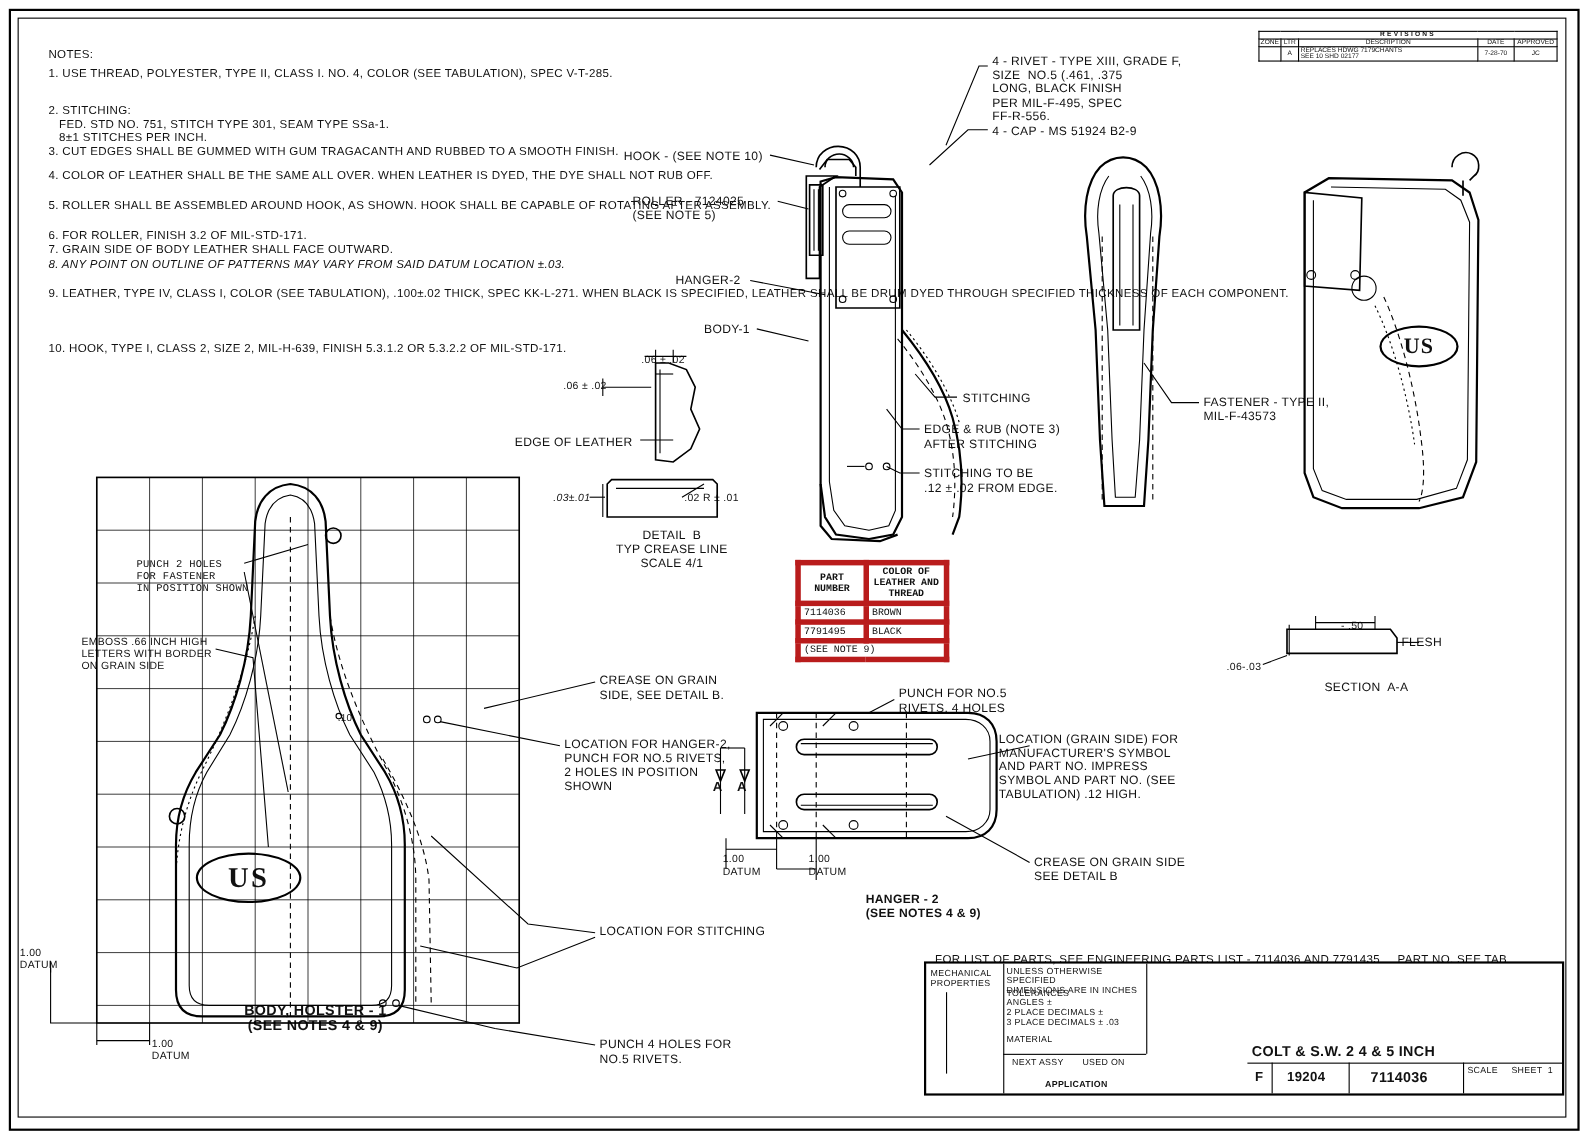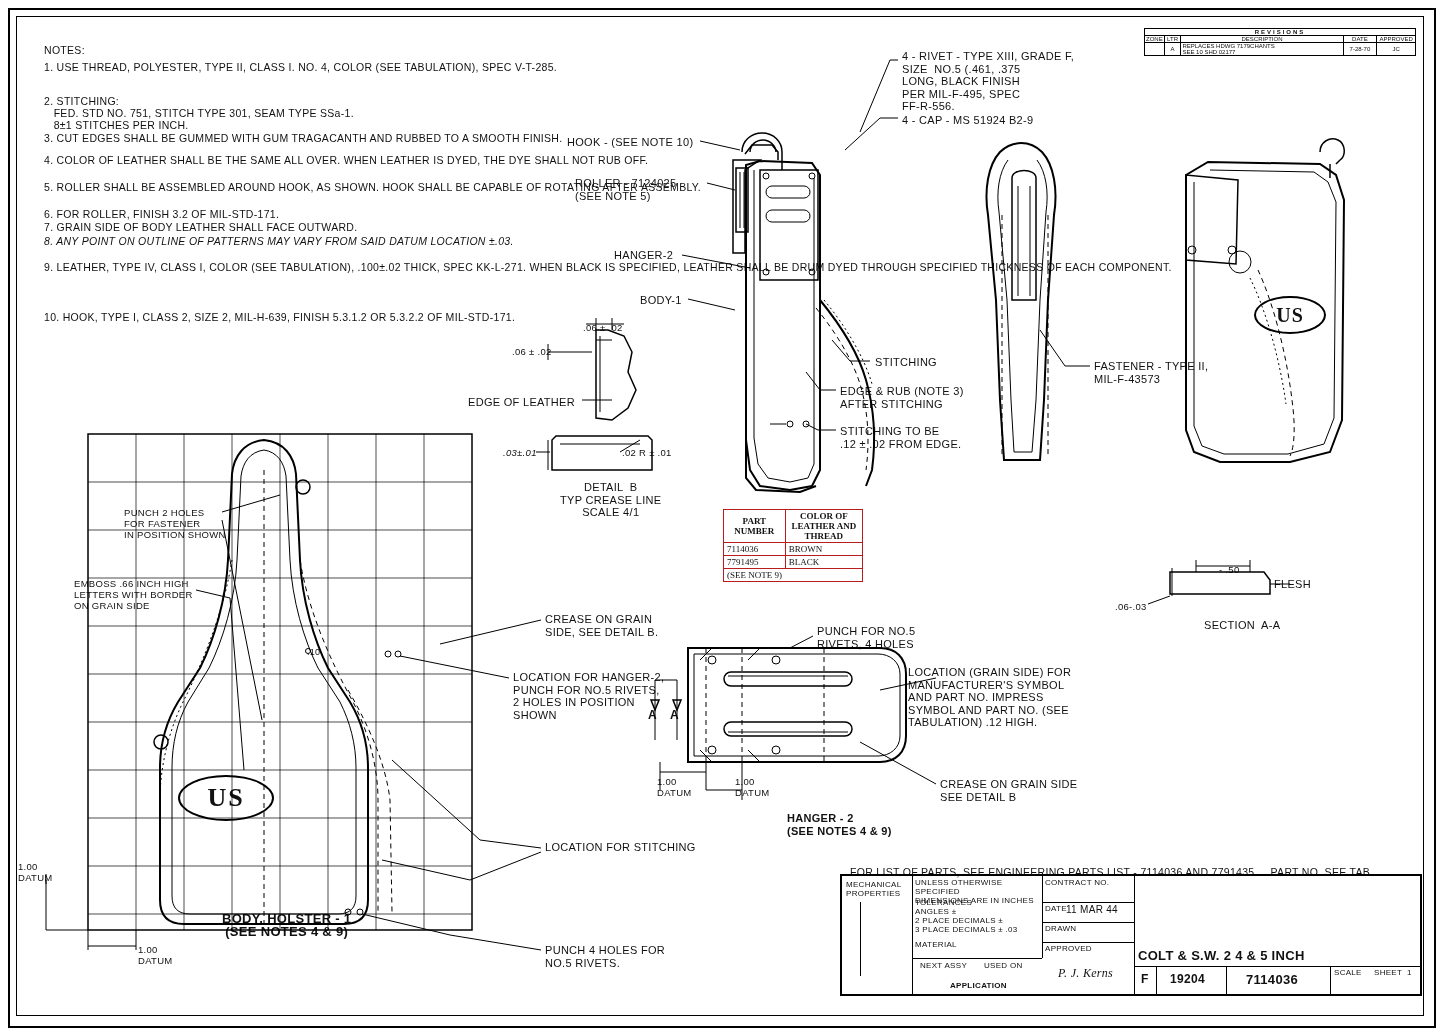--- a/index.html
+++ b/index.html
@@ -104,7 +104,7 @@
   </tbody>
     </table>
 
-  <div class="txt lbl-sm" style="left:124px;top:507px;">PUNCH 2 HOLES
+  <div class="txt lbl-sm" style="left:124px;top:507px;font-family:Liberation Mono, monospace;">PUNCH 2 HOLES
 FOR FASTENER
 IN POSITION SHOWN</div>
   <div class="txt lbl-sm" style="left:74px;top:578px;">EMBOSS .66 INCH HIGH

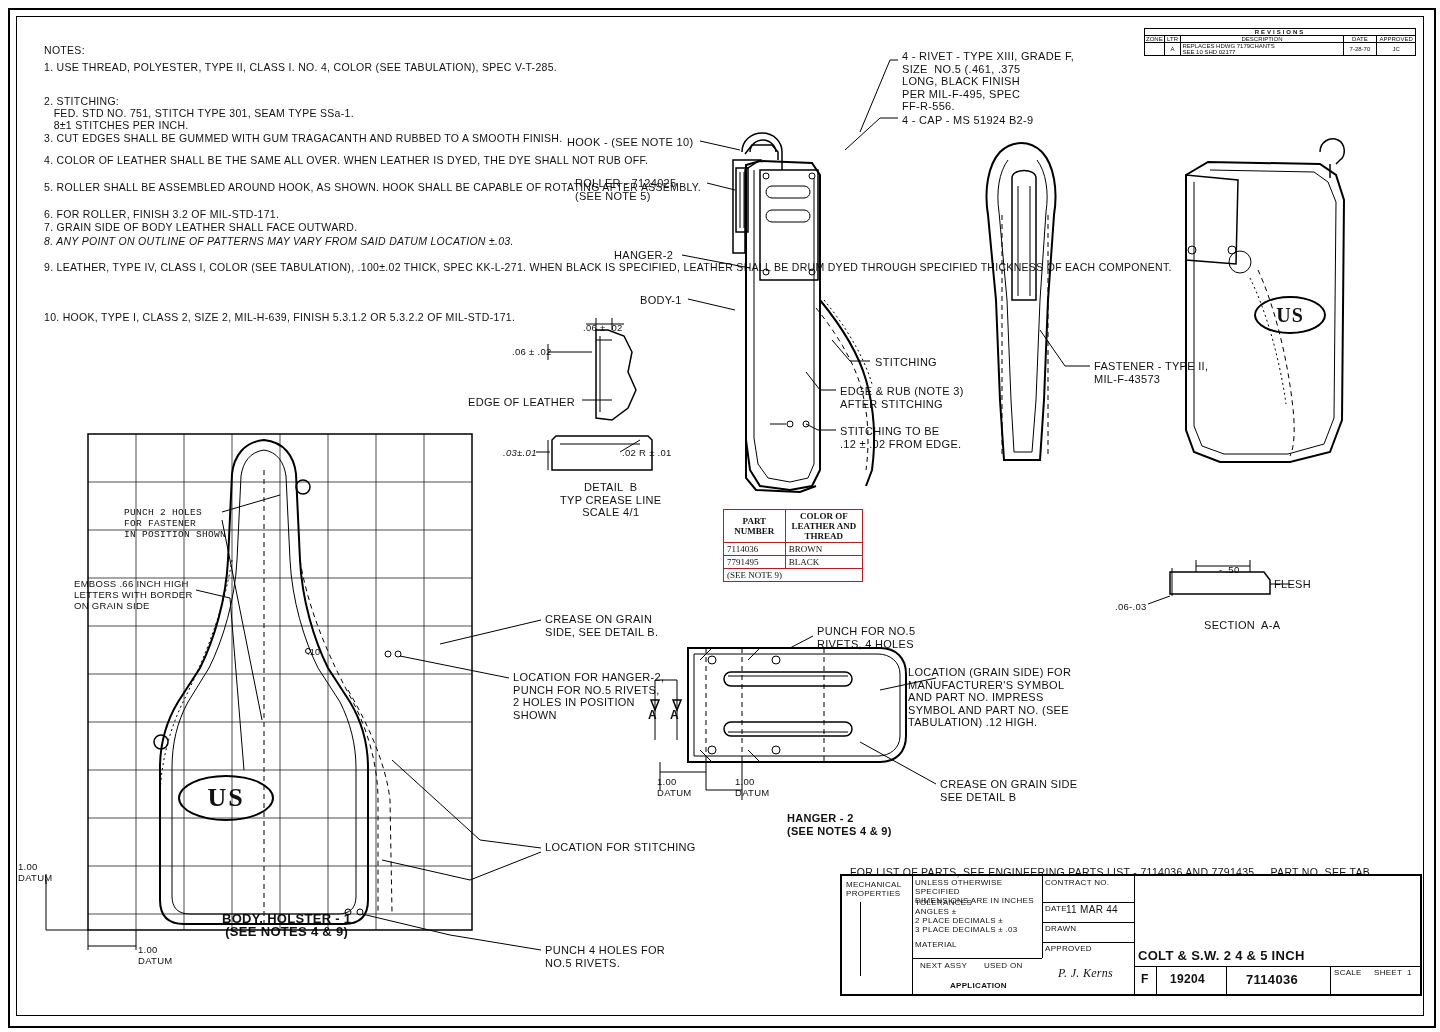--- a/index.html
+++ b/index.html
@@ -22,7 +22,7 @@
   .dot{stroke-dasharray:2 3;}
   .grid{stroke:#000;stroke-width:.7;}
   table{border-collapse:collapse;}
-  .tbl td,.tbl th{border:1px solid #b91c1c;font-size:9px;padding:1px 3px;font-family:Liberation Serif, serif;}
+  .tbl td,.tbl th{border:5px solid #b91c1c;font-size:9px;padding:1px 3px;font-family:Liberation Mono, monospace;}
   .rev td,.rev th{border:1px solid #000;font-size:6px;padding:0 1px;text-align:center;}
   .us-badge{position:absolute;border:2px solid #000;border-radius:50%/50%;display:flex;align-items:center;justify-content:center;font-weight:bold;font-family:"Liberation Serif",serif;}
 </style>

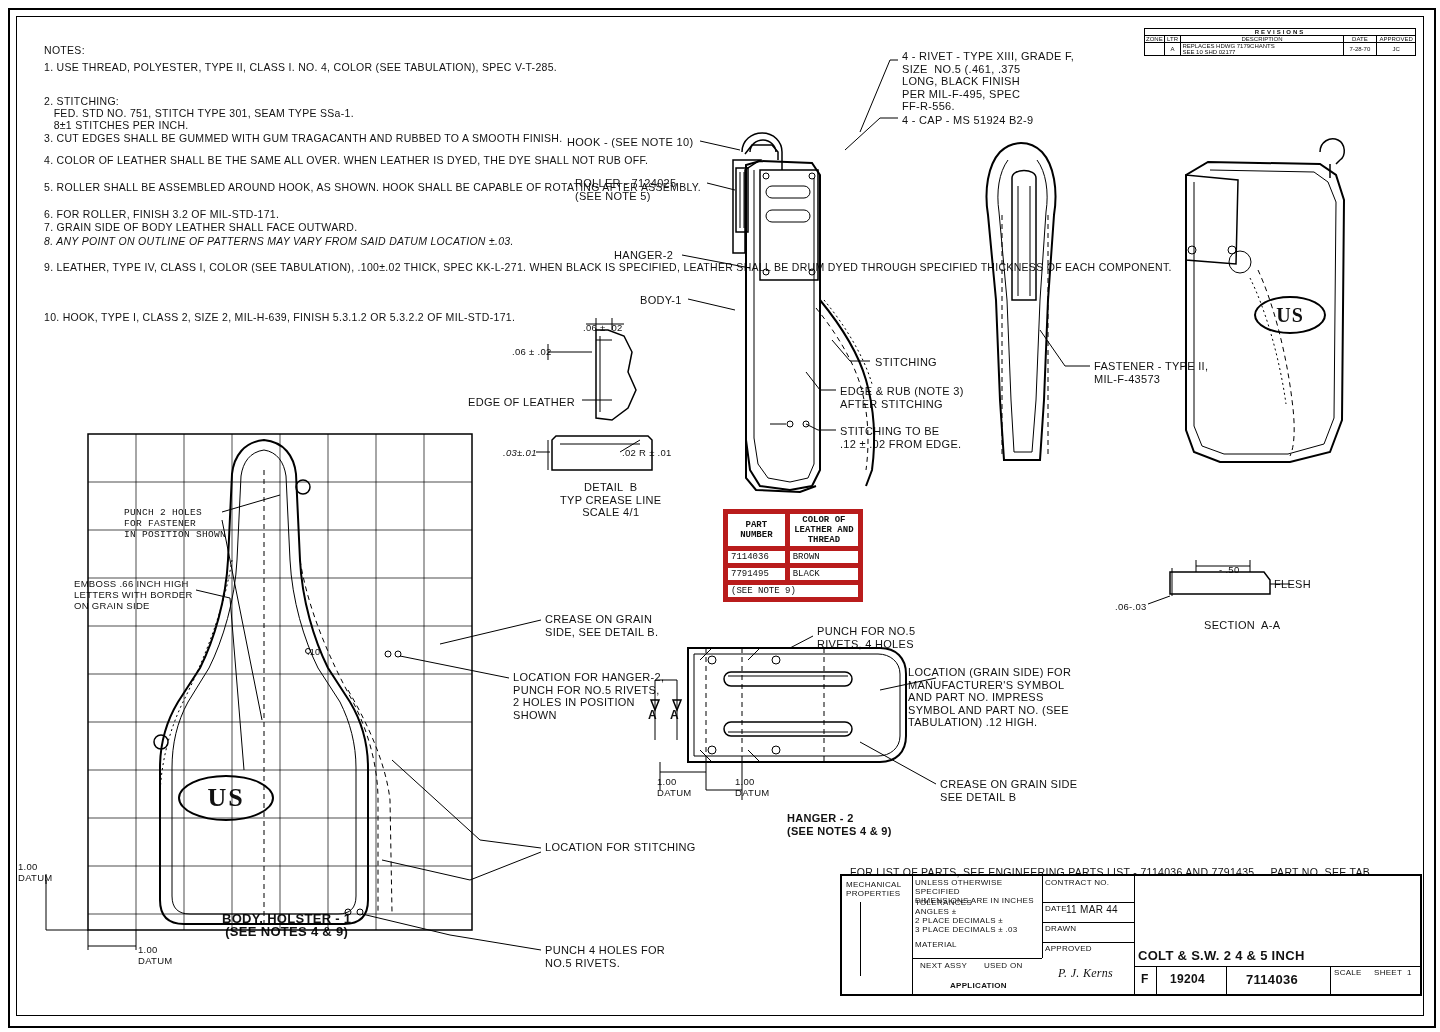--- a/index.html
+++ b/index.html
@@ -195,17 +195,6 @@
 3 PLACE DECIMALS ± .03</div>
       <div class="txt lbl-xs" style="left:3px;top:64px;position:absolute;">MATERIAL</div>
     </div>
-    <div style="position:absolute;left:200px;top:0;width:92px;height:118px;border-right:1px solid #000;">
-      <div class="txt lbl-xs" style="left:3px;top:2px;position:absolute;">CONTRACT NO.</div>
-      <div style="position:absolute;left:0;top:26px;width:92px;border-top:1px solid #000;"></div>
-      <div class="txt lbl-xs" style="left:3px;top:28px;position:absolute;">DATE</div>
-      <div class="txt lbl" style="left:24px;top:28px;position:absolute;font-size:10px;">11 MAR 44</div>
-      <div style="position:absolute;left:0;top:46px;width:92px;border-top:1px solid #000;"></div>
-      <div class="txt lbl-xs" style="left:3px;top:48px;position:absolute;">DRAWN</div>
-      <div style="position:absolute;left:0;top:66px;width:92px;border-top:1px solid #000;"></div>
-      <div class="txt lbl-xs" style="left:3px;top:68px;position:absolute;">APPROVED</div>
-      <div class="txt" style="left:16px;top:90px;position:absolute;font-family:'Liberation Serif',serif;font-style:italic;font-size:12px;">P. J. Kerns</div>
-    </div>
     <div style="position:absolute;left:292px;top:70px;width:286px;height:20px;border-bottom:1px solid #000;">
       <div class="txt bold" style="left:4px;top:2px;position:absolute;font-size:13px;">COLT &amp; S.W. 2 4 &amp; 5 INCH</div>
     </div>

